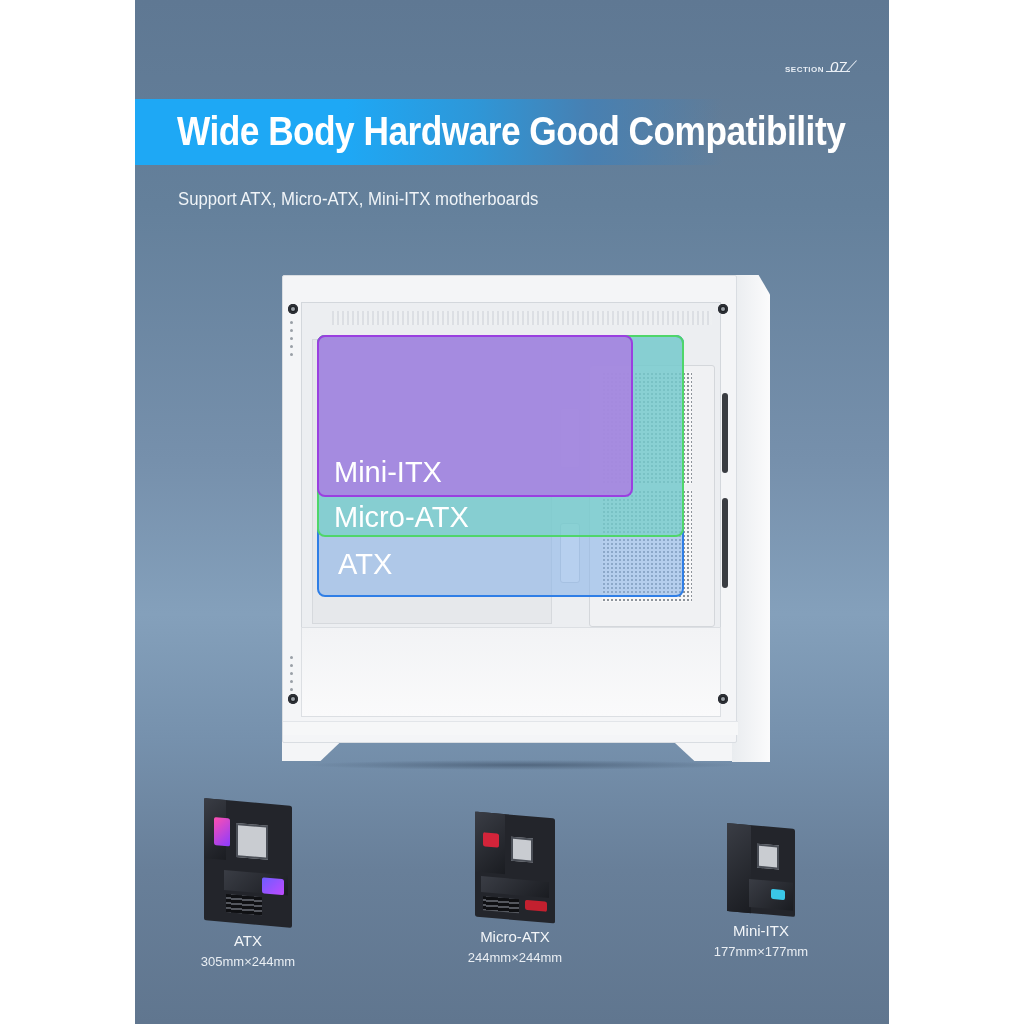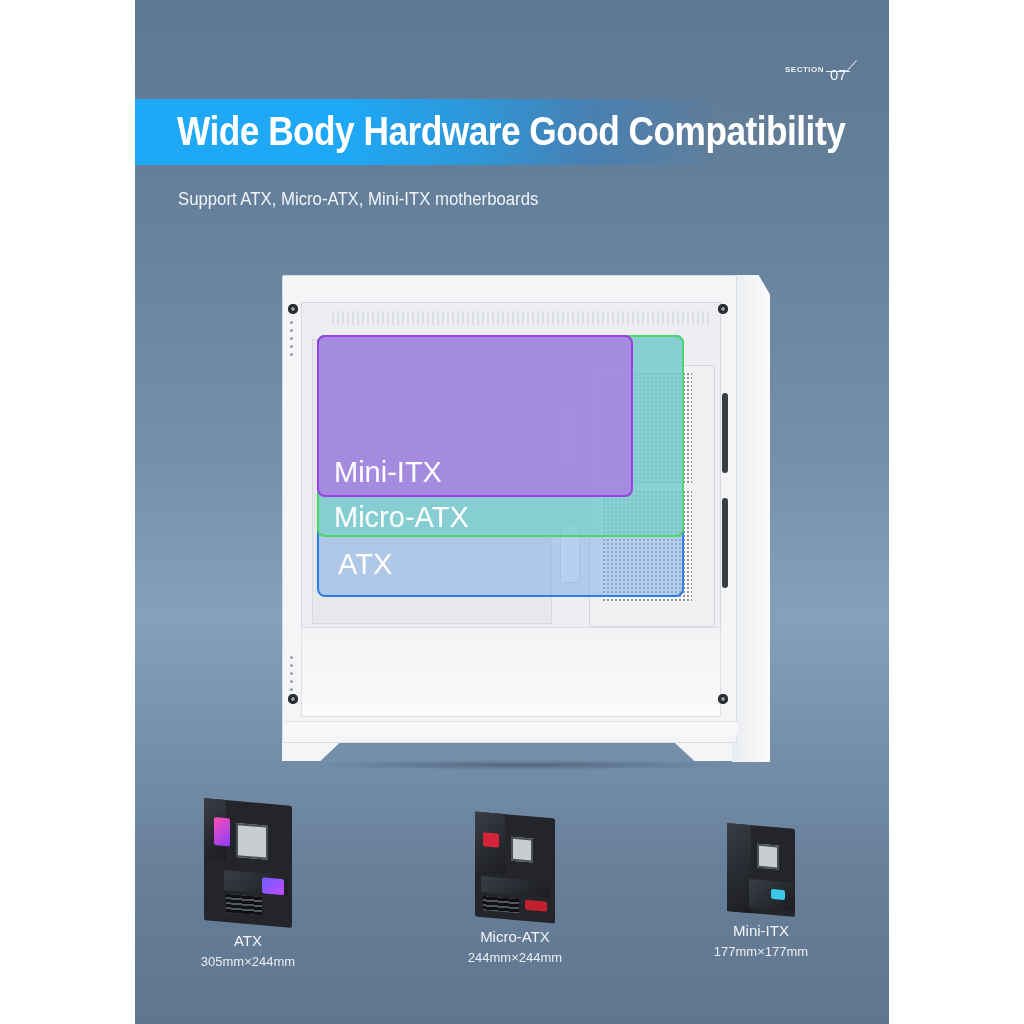--- a/index.html
+++ b/index.html
@@ -15,7 +15,7 @@
     
     .section-mark { position: absolute; left: 650px; top: 50px; width: 80px; height: 28px; }
     .section-mark .sec-word { position: absolute; left: 0; top: 15px; font-size: 8px; font-weight: bold; letter-spacing: 0.5px; color: #e8eef5; }
-    .section-mark .sec-num { position: absolute; left: 45px; top: 16px; font-size: 15px; color: #f2f5f9; }
+    .section-mark .sec-num { position: absolute; left: 45px; top: 8px; font-size: 15px; color: #f2f5f9; font-style: italic; }
     .section-mark .sec-line { position: absolute; left: 41px; top: 21px; width: 24px; height: 1px; background: #e8eef5; }
     .section-mark .sec-slash { position: absolute; left: 66px; top: 10px; width: 1px; height: 12px; background: #e8eef5; transform: skewX(-25deg) rotate(25deg); }
 

